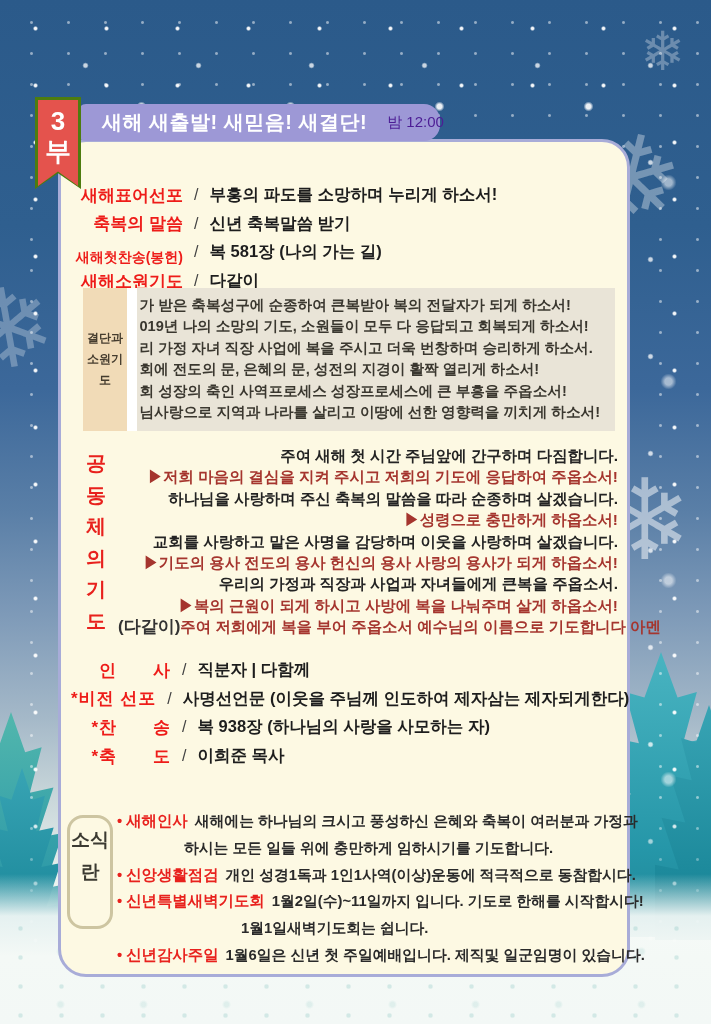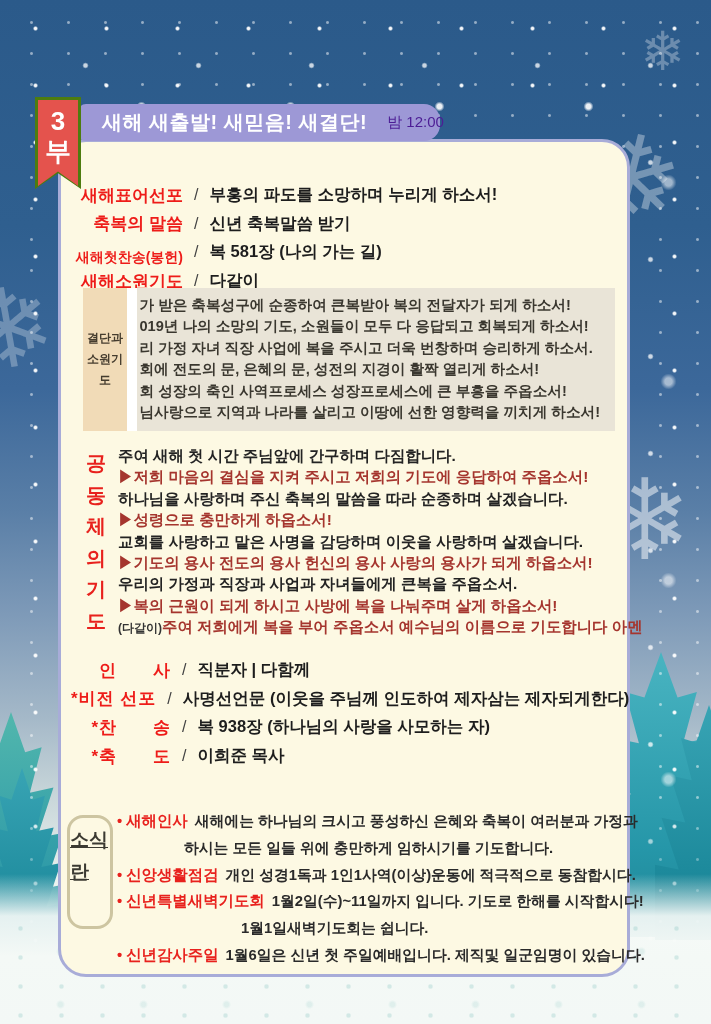--- a/index.html
+++ b/index.html
@@ -83,7 +83,7 @@
   .com-label { position:absolute; left:21px; top:306px; width:28px;
     color:#e8211d; font-weight:bold; font-size:20px; line-height:31.6px; word-break:break-all; text-align:center; }
   .com-lines { position:absolute; left:57px; top:303px; width:500px; }
-  .com-lines .cline { font-size:15.4px; font-weight:bold; line-height:21.4px; white-space:nowrap; color:#232323; }
+  .com-lines .cline { font-size:15.4px; font-weight:bold; line-height:21.4px; white-space:nowrap; color:#232323;text-align:right; }
   .com-lines .cline.resp { color:#a5352e; }
   .com-lines .prefix { font-size:12px; color:#333; font-weight:bold; }
 

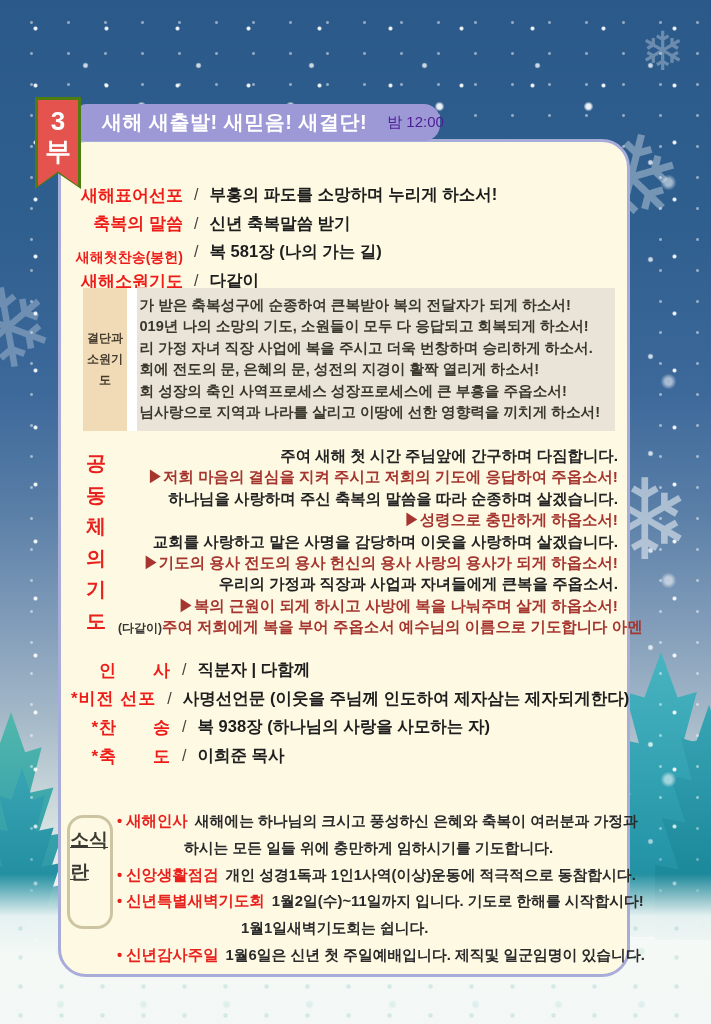--- a/index.html
+++ b/index.html
@@ -85,7 +85,7 @@
   .com-lines { position:absolute; left:57px; top:303px; width:500px; }
   .com-lines .cline { font-size:15.4px; font-weight:bold; line-height:21.4px; white-space:nowrap; color:#232323;text-align:right; }
   .com-lines .cline.resp { color:#a5352e; }
-  .com-lines .prefix { font-size:12px; color:#333; font-weight:bold; }
+  .com-lines .prefix { font-size:17px; color:#333; font-weight:bold; }
 
   
   .news-label { position:absolute; left:6px; top:673px; width:46px; height:114px;

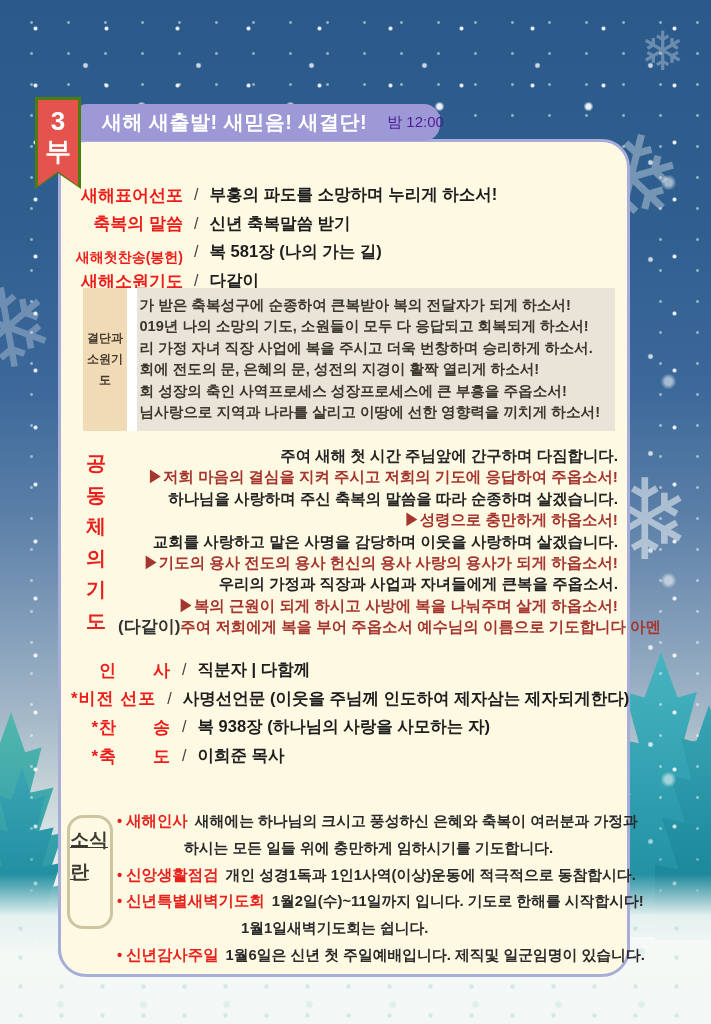--- a/index.html
+++ b/index.html
@@ -89,8 +89,8 @@
 
   
   .news-label { position:absolute; left:6px; top:673px; width:46px; height:114px;
-    border:3px solid #cdc5a1; border-radius:16px; text-align:left;
-    font-weight:bold; font-size:19px; color:#3b3a32; line-height:32px; padding-top:6px; word-break:break-all;text-decoration:underline; }
+    border:3px solid #cdc5a1; border-radius:16px; text-align:center;
+    font-weight:bold; font-size:19px; color:#3b3a32; line-height:32px; padding-top:6px; word-break:break-all; }
   .news-items { position:absolute; left:56px; top:666px; width:512px; }
   .news-items .nline { line-height:26.8px; font-size:14.8px; color:#2a2a2a; font-weight:600; white-space:nowrap; }
   .news-items .bullet { color:#e8211d; font-weight:bold; margin-right:4px; }

